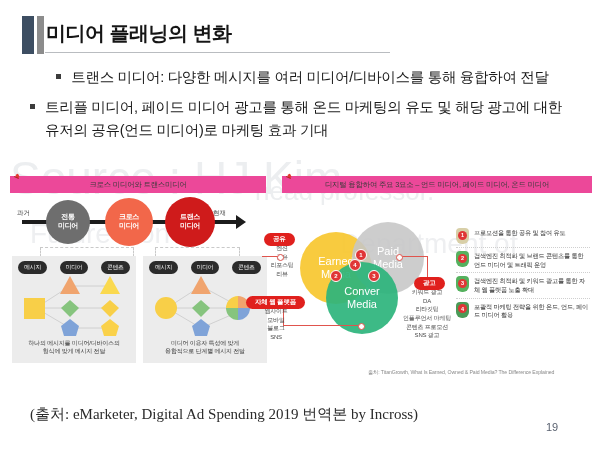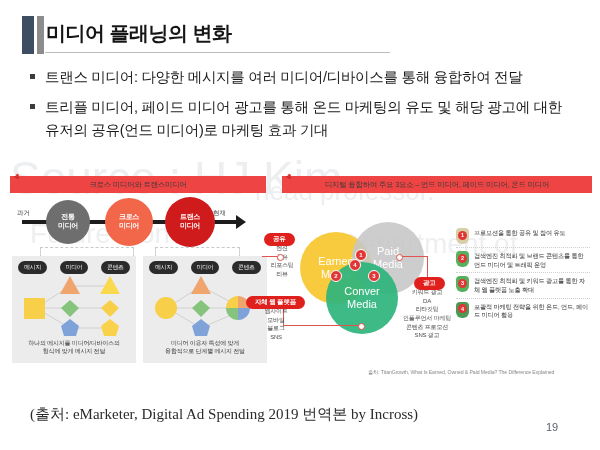--- a/index.html
+++ b/index.html
@@ -78,6 +78,7 @@
     display: flex;
     align-items: flex-start;
     margin-bottom: 8px;
+    justify-content: center;
   }
   .bullet-mark {
     width: 5px;

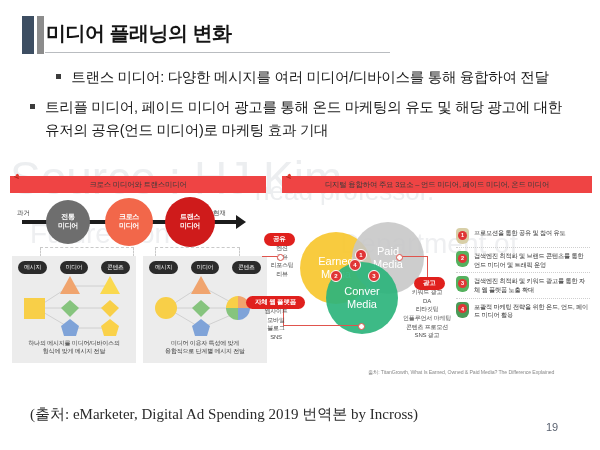--- a/index.html
+++ b/index.html
@@ -98,7 +98,7 @@
   
   .panel-header {
     position: absolute;
-    background: #ef4444;
+    background: #ec4899;
     height: 17px;
     line-height: 17px;
     text-align: center;

